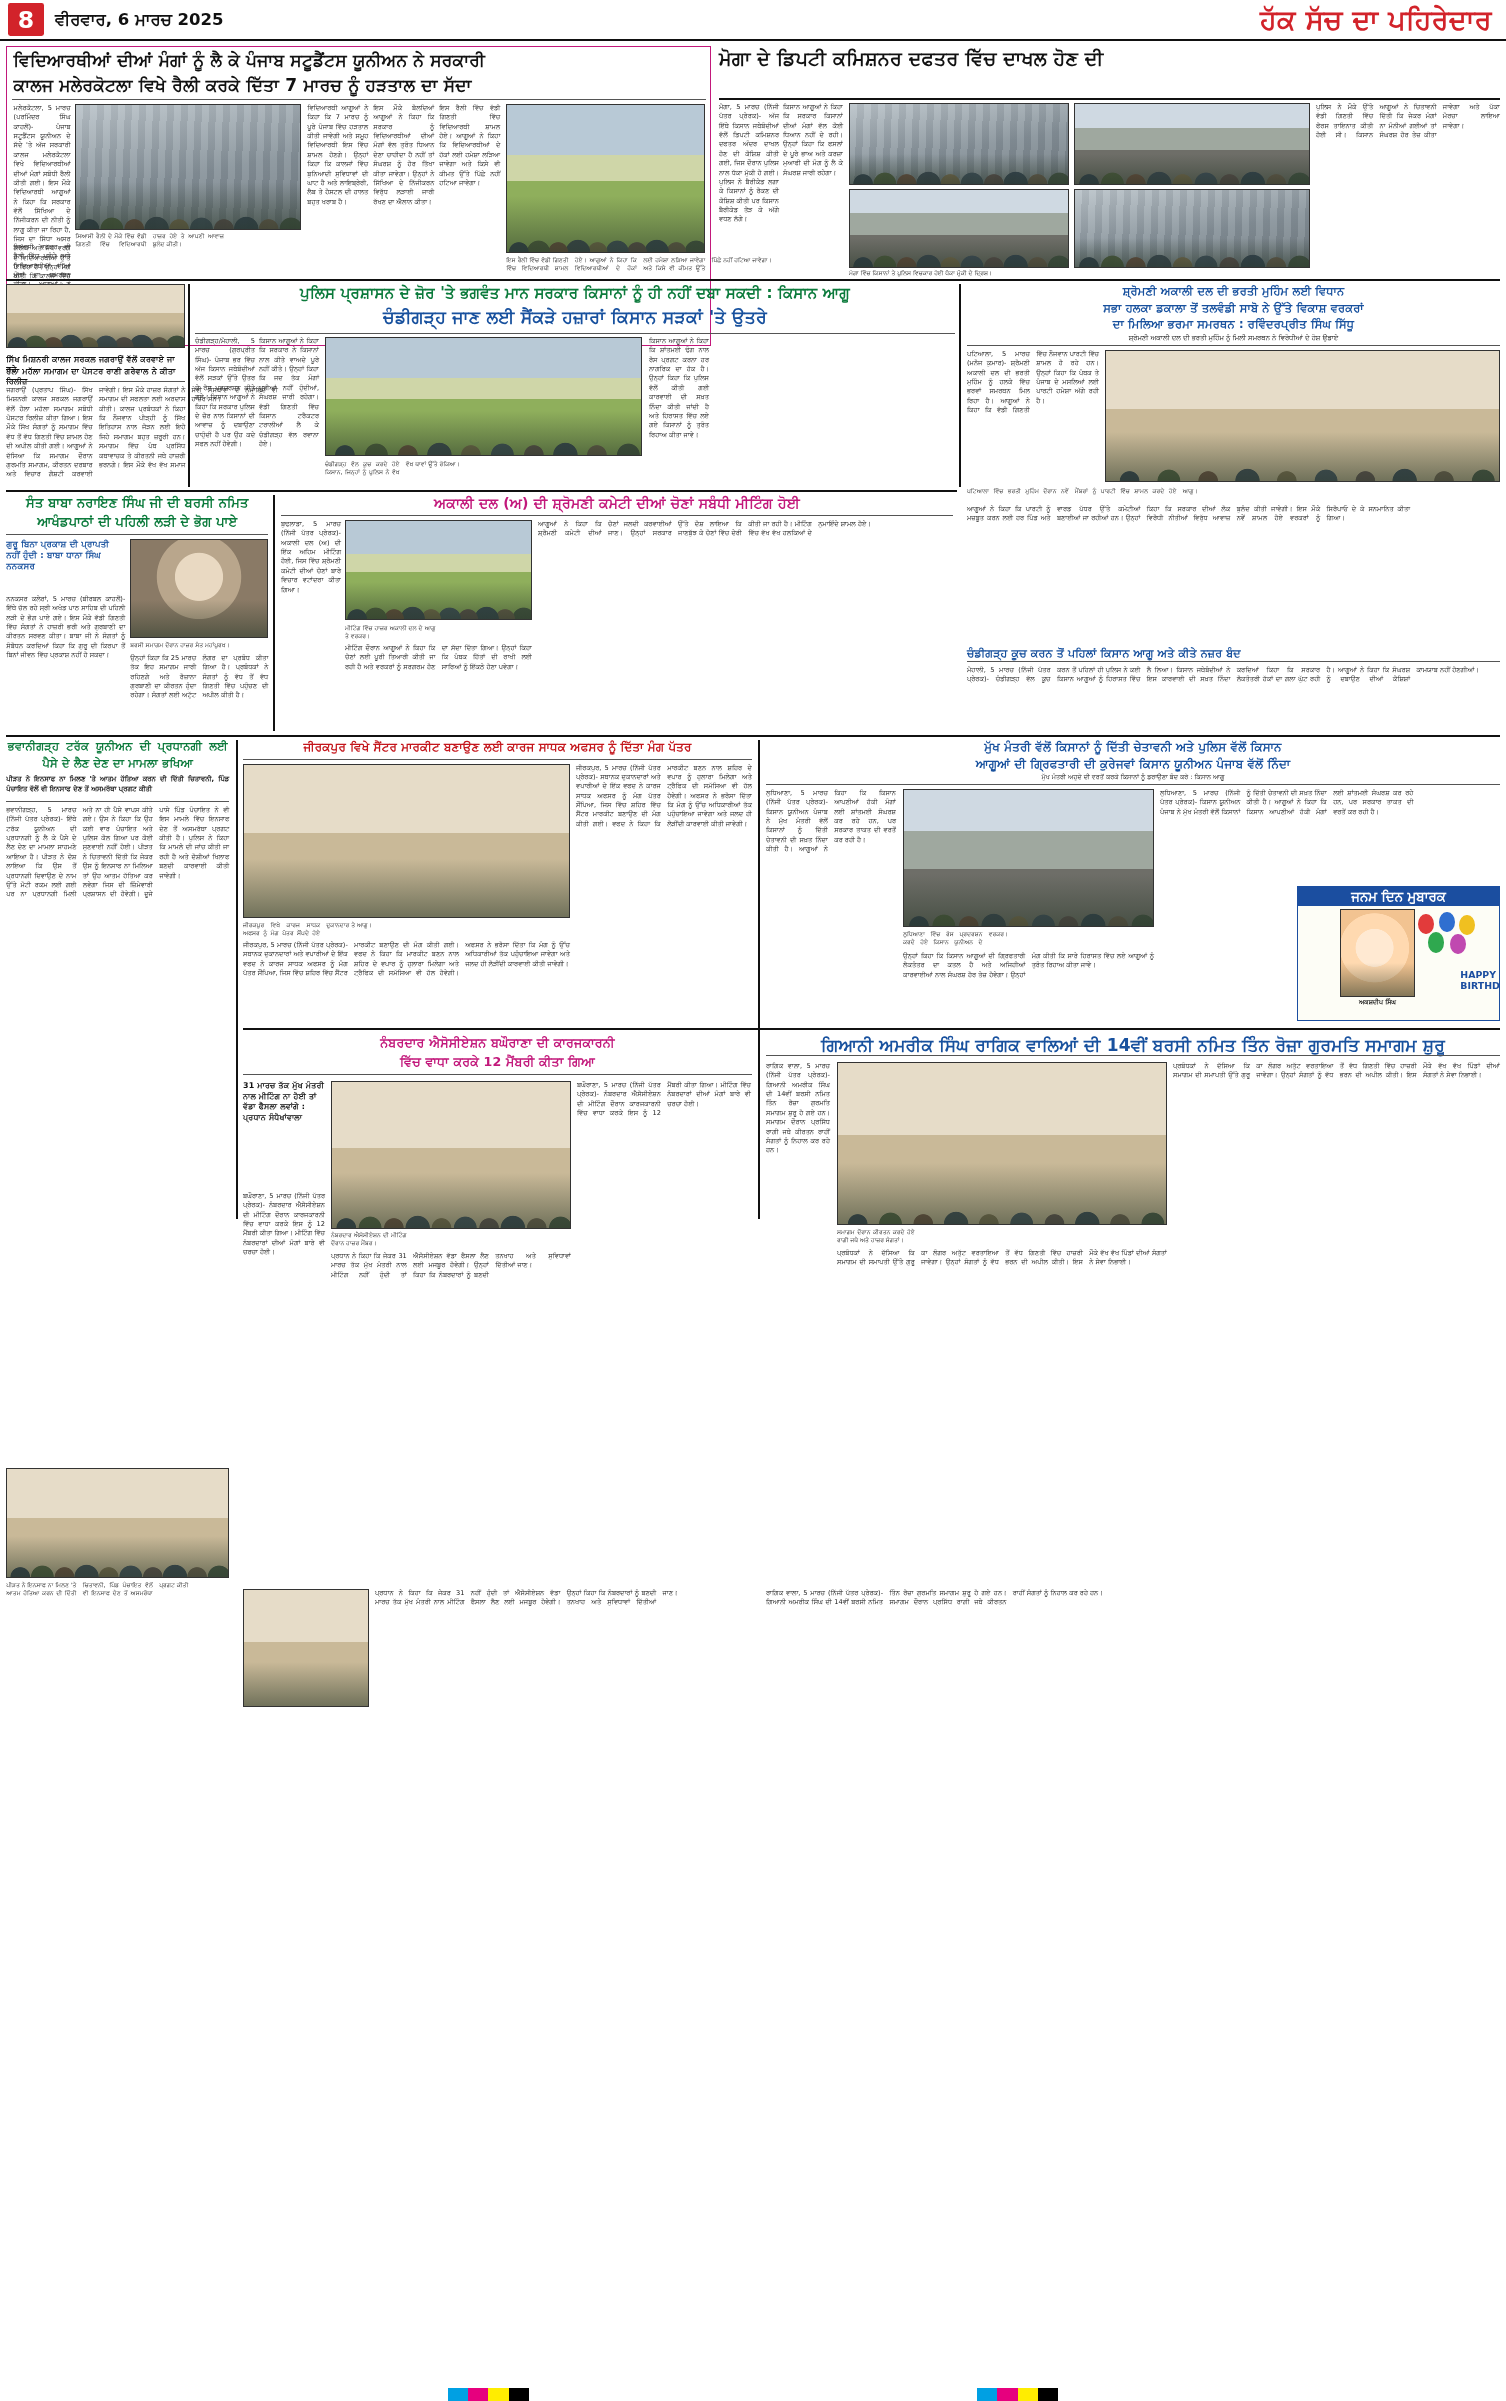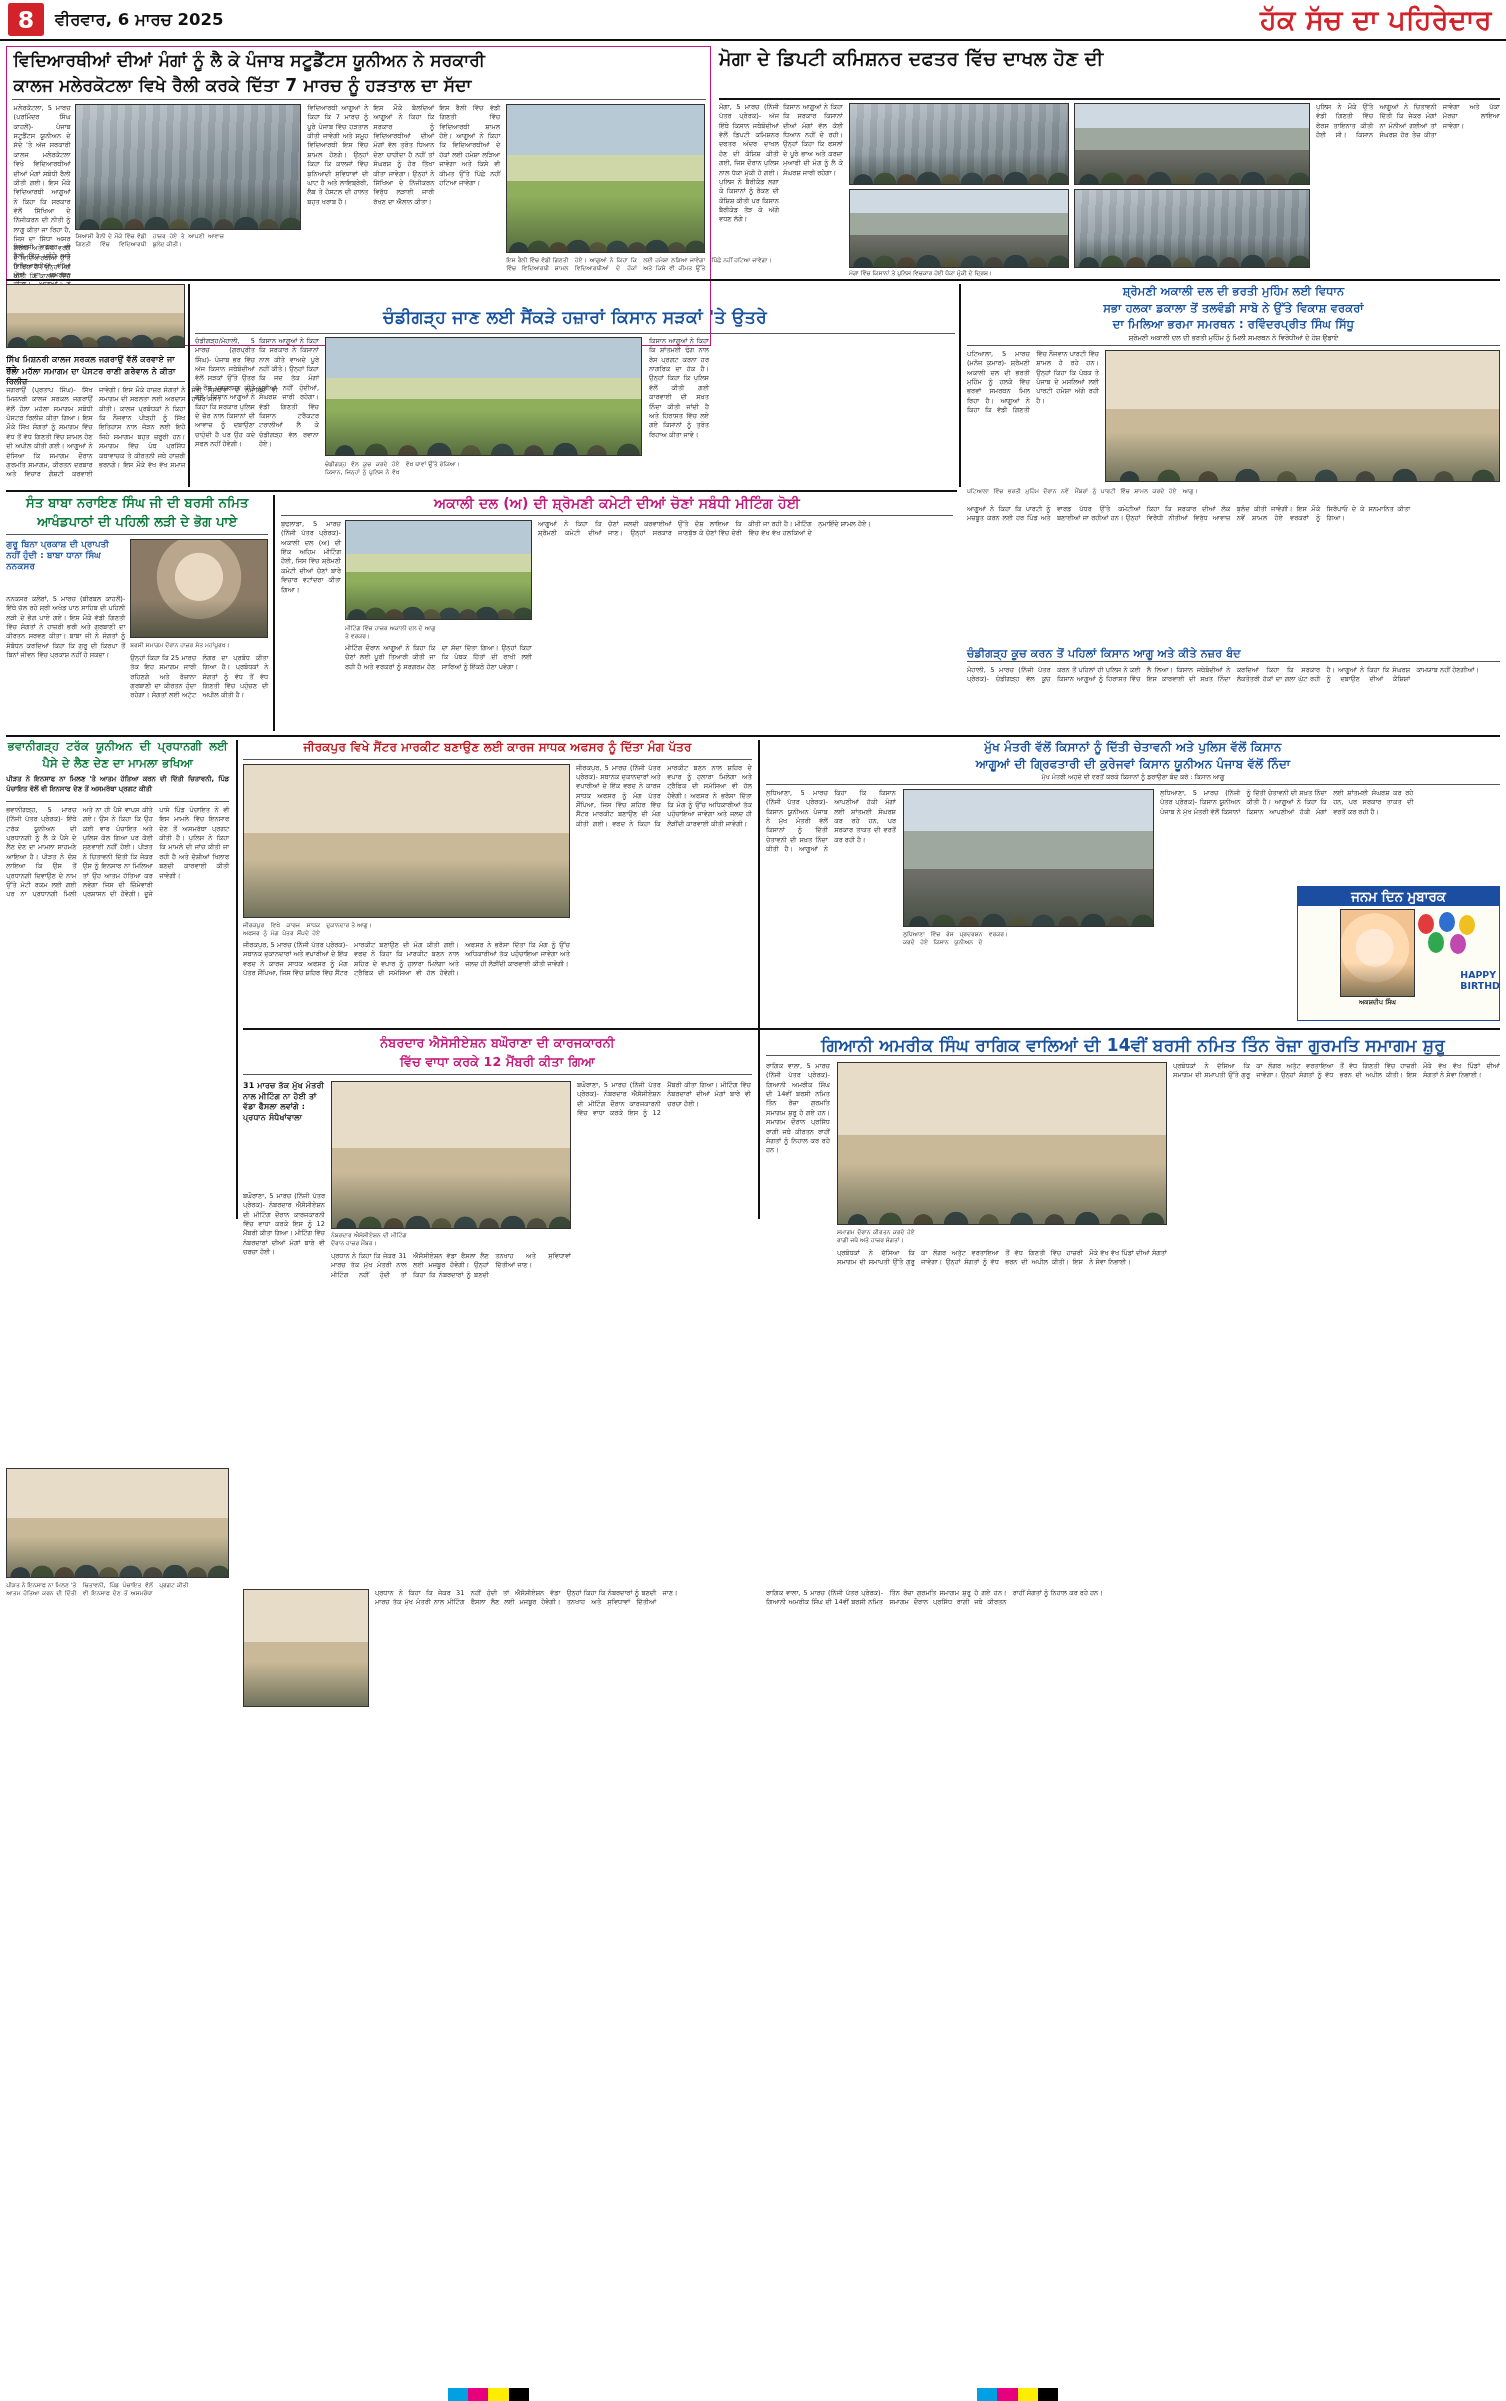--- a/index.html
+++ b/index.html
@@ -197,6 +197,7 @@
   <div class="rule-v" style="position:absolute; left:188px; top:284px; height:203px;"></div>
 
   <div style="position:absolute; left:195px; top:284px; width:760px; height:203px;">
+    <div class="hl green center" style="position:absolute; left:0; top:0; width:760px; font-size:15px;">ਪੁਲਿਸ ਪ੍ਰਸ਼ਾਸਨ ਦੇ ਜ਼ੋਰ 'ਤੇ ਭਗਵੰਤ ਮਾਨ ਸਰਕਾਰ ਕਿਸਾਨਾਂ ਨੂੰ ਹੀ ਨਹੀਂ ਦਬਾ ਸਕਦੀ : ਕਿਸਾਨ ਆਗੂ</div>
     <div class="hl blue center" style="position:absolute; left:0; top:22px; width:760px; font-size:17.3px;">ਚੰਡੀਗੜ੍ਹ ਜਾਣ ਲਈ ਸੈਂਕੜੇ ਹਜ਼ਾਰਾਂ ਕਿਸਾਨ ਸੜਕਾਂ 'ਤੇ ਉਤਰੇ</div>
     <div class="thin-h" style="position:absolute; left:0; top:49px; width:760px;"></div>
     <div class="body-text" style="position:absolute; left:0; top:53px; width:60px; height:146px;">ਚੰਡੀਗੜ੍ਹ/ਮੋਹਾਲੀ, 5 ਮਾਰਚ (ਗੁਰਪ੍ਰੀਤ ਸਿੰਘ)- ਪੰਜਾਬ ਭਰ ਵਿੱਚ ਅੱਜ ਕਿਸਾਨ ਜਥੇਬੰਦੀਆਂ ਵੱਲੋਂ ਸੜਕਾਂ ਉੱਤੇ ਉਤਰ ਕੇ ਰੋਸ ਪ੍ਰਦਰਸ਼ਨ ਕੀਤੇ ਗਏ। ਕਿਸਾਨ ਆਗੂਆਂ ਨੇ ਕਿਹਾ ਕਿ ਸਰਕਾਰ ਪੁਲਿਸ ਦੇ ਜ਼ੋਰ ਨਾਲ ਕਿਸਾਨਾਂ ਦੀ ਆਵਾਜ਼ ਨੂੰ ਦਬਾਉਣਾ ਚਾਹੁੰਦੀ ਹੈ ਪਰ ਉਹ ਕਦੇ ਸਫਲ ਨਹੀਂ ਹੋਵੇਗੀ।</div>

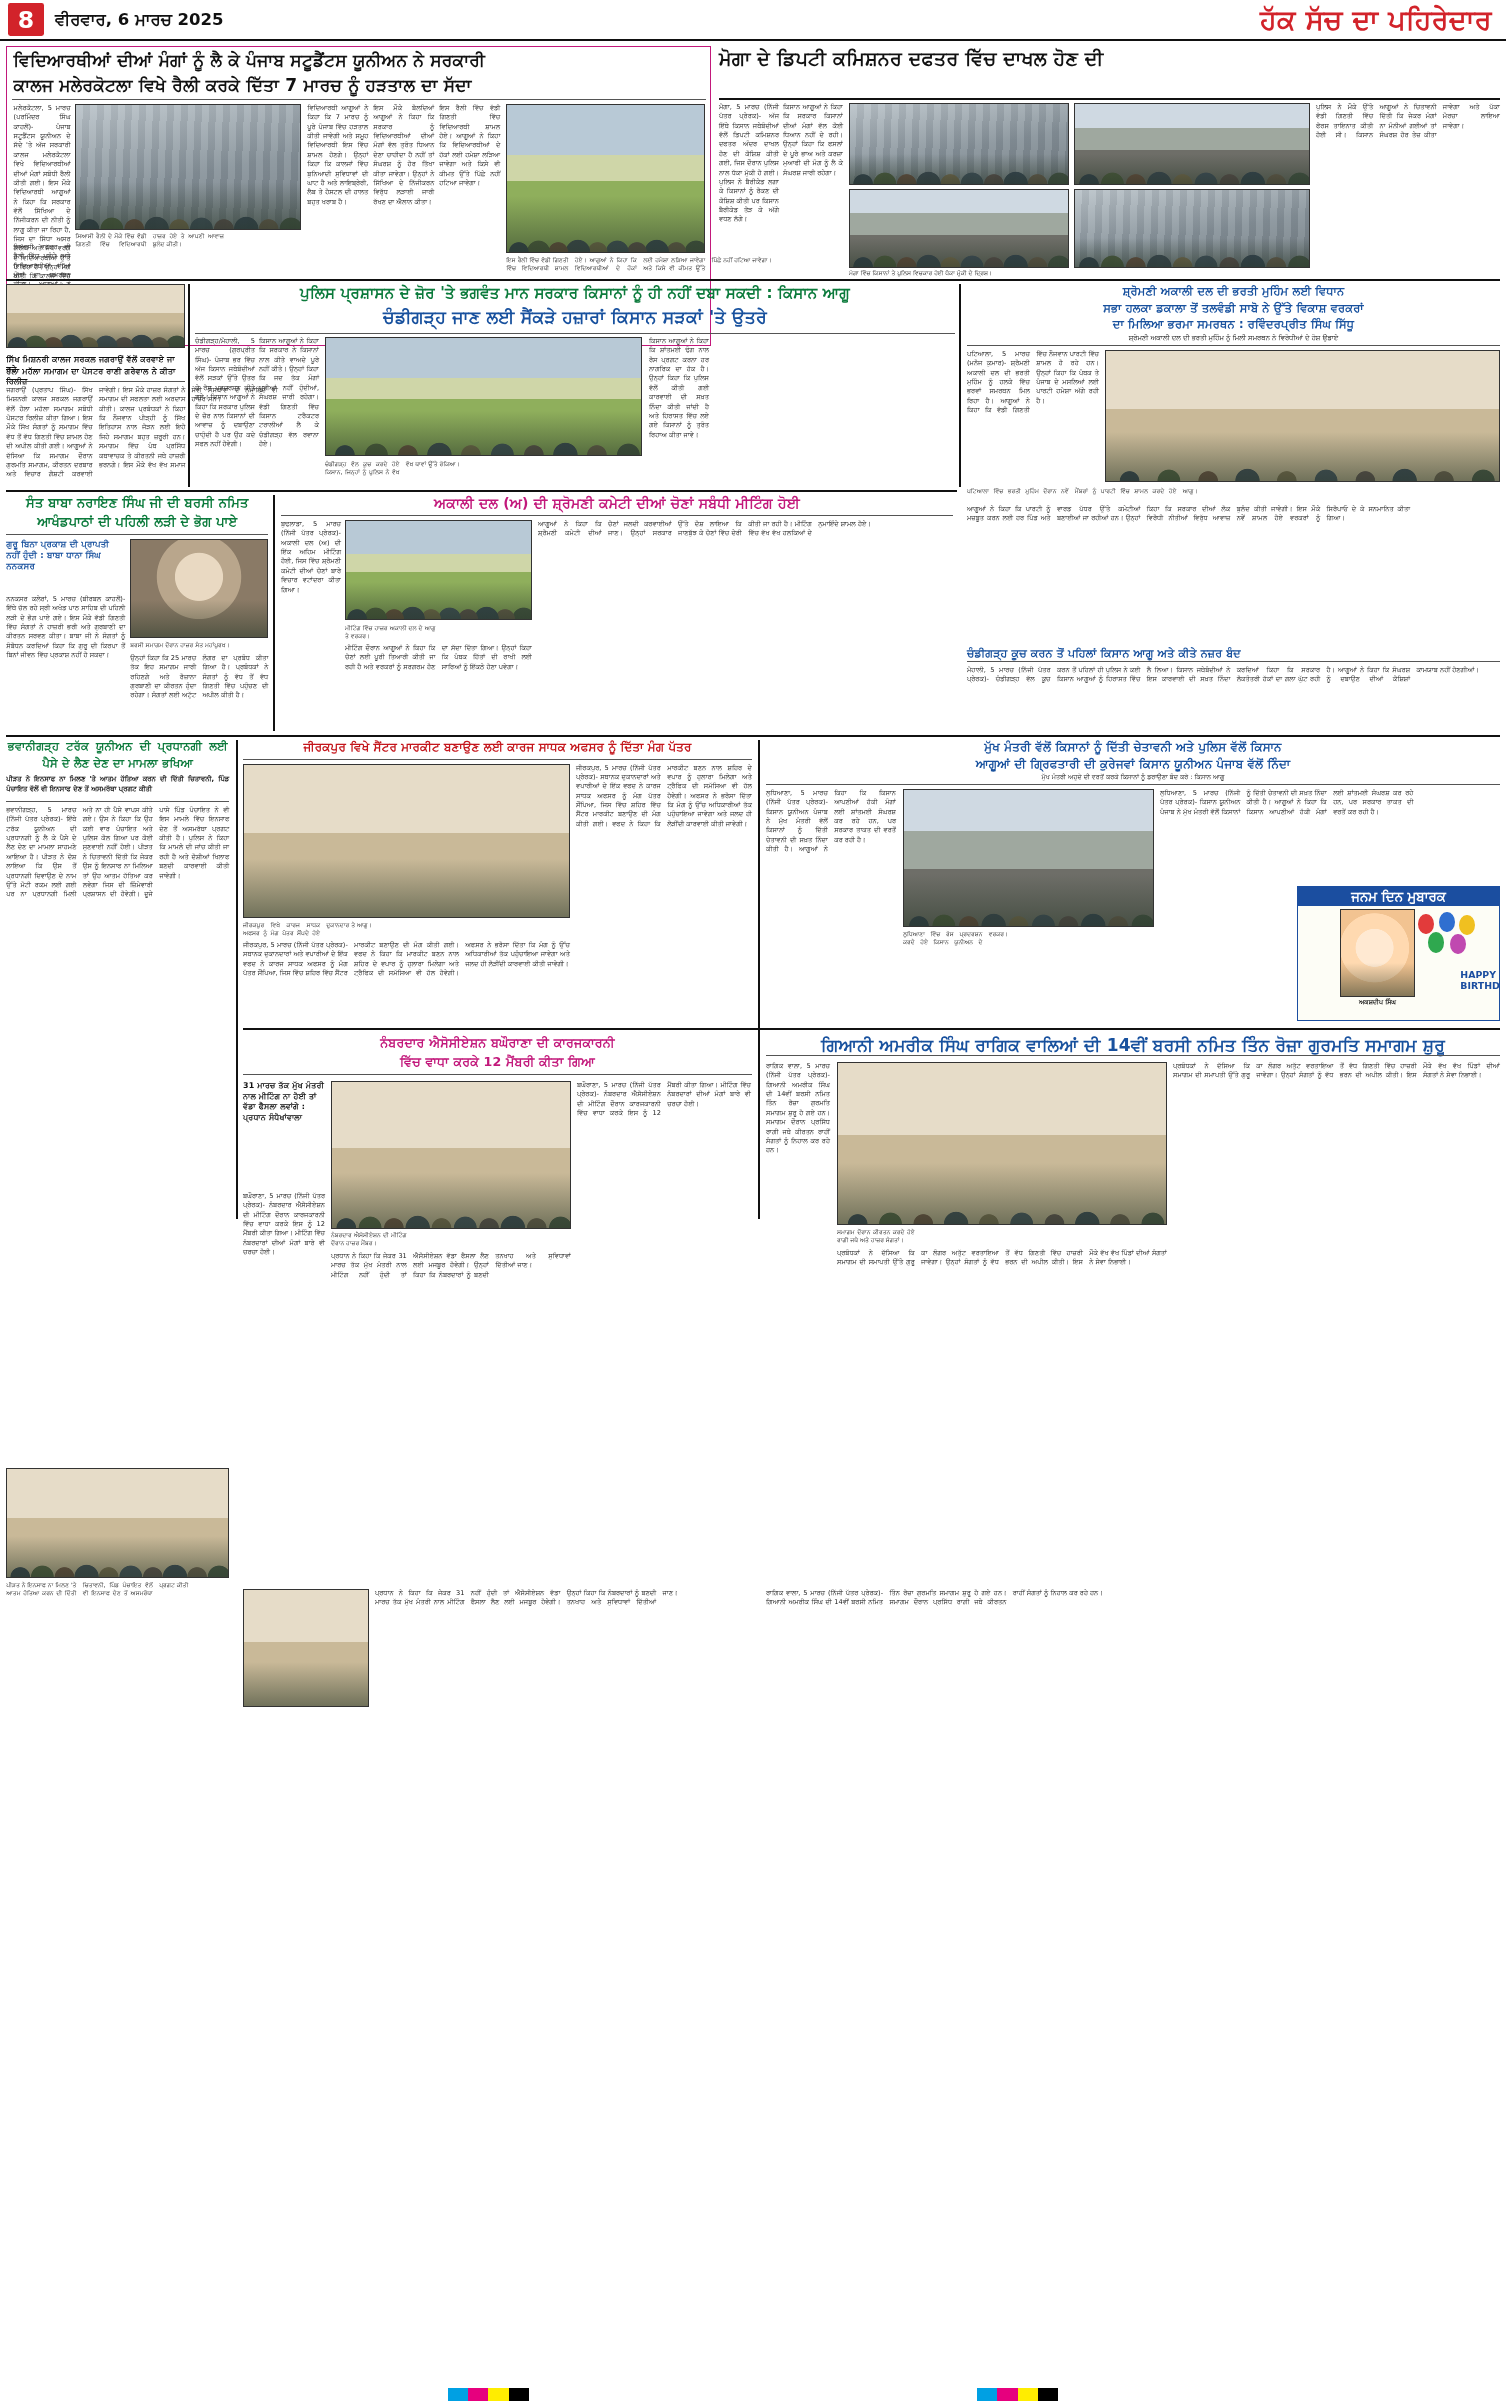--- a/index.html
+++ b/index.html
@@ -287,6 +287,7 @@
         <div class="crowd"></div>
       </div>
     <div class="cap cols3" style="position:absolute; left:137px; top:190px; width:251px; height:19px;">ਲੁਧਿਆਣਾ ਵਿੱਚ ਰੋਸ ਪ੍ਰਦਰਸ਼ਨ ਕਰਦੇ ਹੋਏ ਕਿਸਾਨ ਯੂਨੀਅਨ ਦੇ ਵਰਕਰ।</div>
+    <div class="body-text cols2" style="position:absolute; left:137px; top:212px; width:251px; height:68px;">ਉਨ੍ਹਾਂ ਕਿਹਾ ਕਿ ਕਿਸਾਨ ਆਗੂਆਂ ਦੀ ਗ੍ਰਿਫਤਾਰੀ ਲੋਕਤੰਤਰ ਦਾ ਕਤਲ ਹੈ ਅਤੇ ਅਜਿਹੀਆਂ ਕਾਰਵਾਈਆਂ ਨਾਲ ਸੰਘਰਸ਼ ਹੋਰ ਤੇਜ਼ ਹੋਵੇਗਾ। ਉਨ੍ਹਾਂ ਮੰਗ ਕੀਤੀ ਕਿ ਸਾਰੇ ਹਿਰਾਸਤ ਵਿੱਚ ਲਏ ਆਗੂਆਂ ਨੂੰ ਤੁਰੰਤ ਰਿਹਾਅ ਕੀਤਾ ਜਾਵੇ।</div>
     <div class="body-text cols4" style="position:absolute; left:394px; top:49px; width:340px; height:231px;">ਲੁਧਿਆਣਾ, 5 ਮਾਰਚ (ਨਿੱਜੀ ਪੱਤਰ ਪ੍ਰੇਰਕ)- ਕਿਸਾਨ ਯੂਨੀਅਨ ਪੰਜਾਬ ਨੇ ਮੁੱਖ ਮੰਤਰੀ ਵੱਲੋਂ ਕਿਸਾਨਾਂ ਨੂੰ ਦਿੱਤੀ ਚੇਤਾਵਨੀ ਦੀ ਸਖ਼ਤ ਨਿੰਦਾ ਕੀਤੀ ਹੈ। ਆਗੂਆਂ ਨੇ ਕਿਹਾ ਕਿ ਕਿਸਾਨ ਆਪਣੀਆਂ ਹੱਕੀ ਮੰਗਾਂ ਲਈ ਸ਼ਾਂਤਮਈ ਸੰਘਰਸ਼ ਕਰ ਰਹੇ ਹਨ, ਪਰ ਸਰਕਾਰ ਤਾਕਤ ਦੀ ਵਰਤੋਂ ਕਰ ਰਹੀ ਹੈ।</div>
   </div>
 

